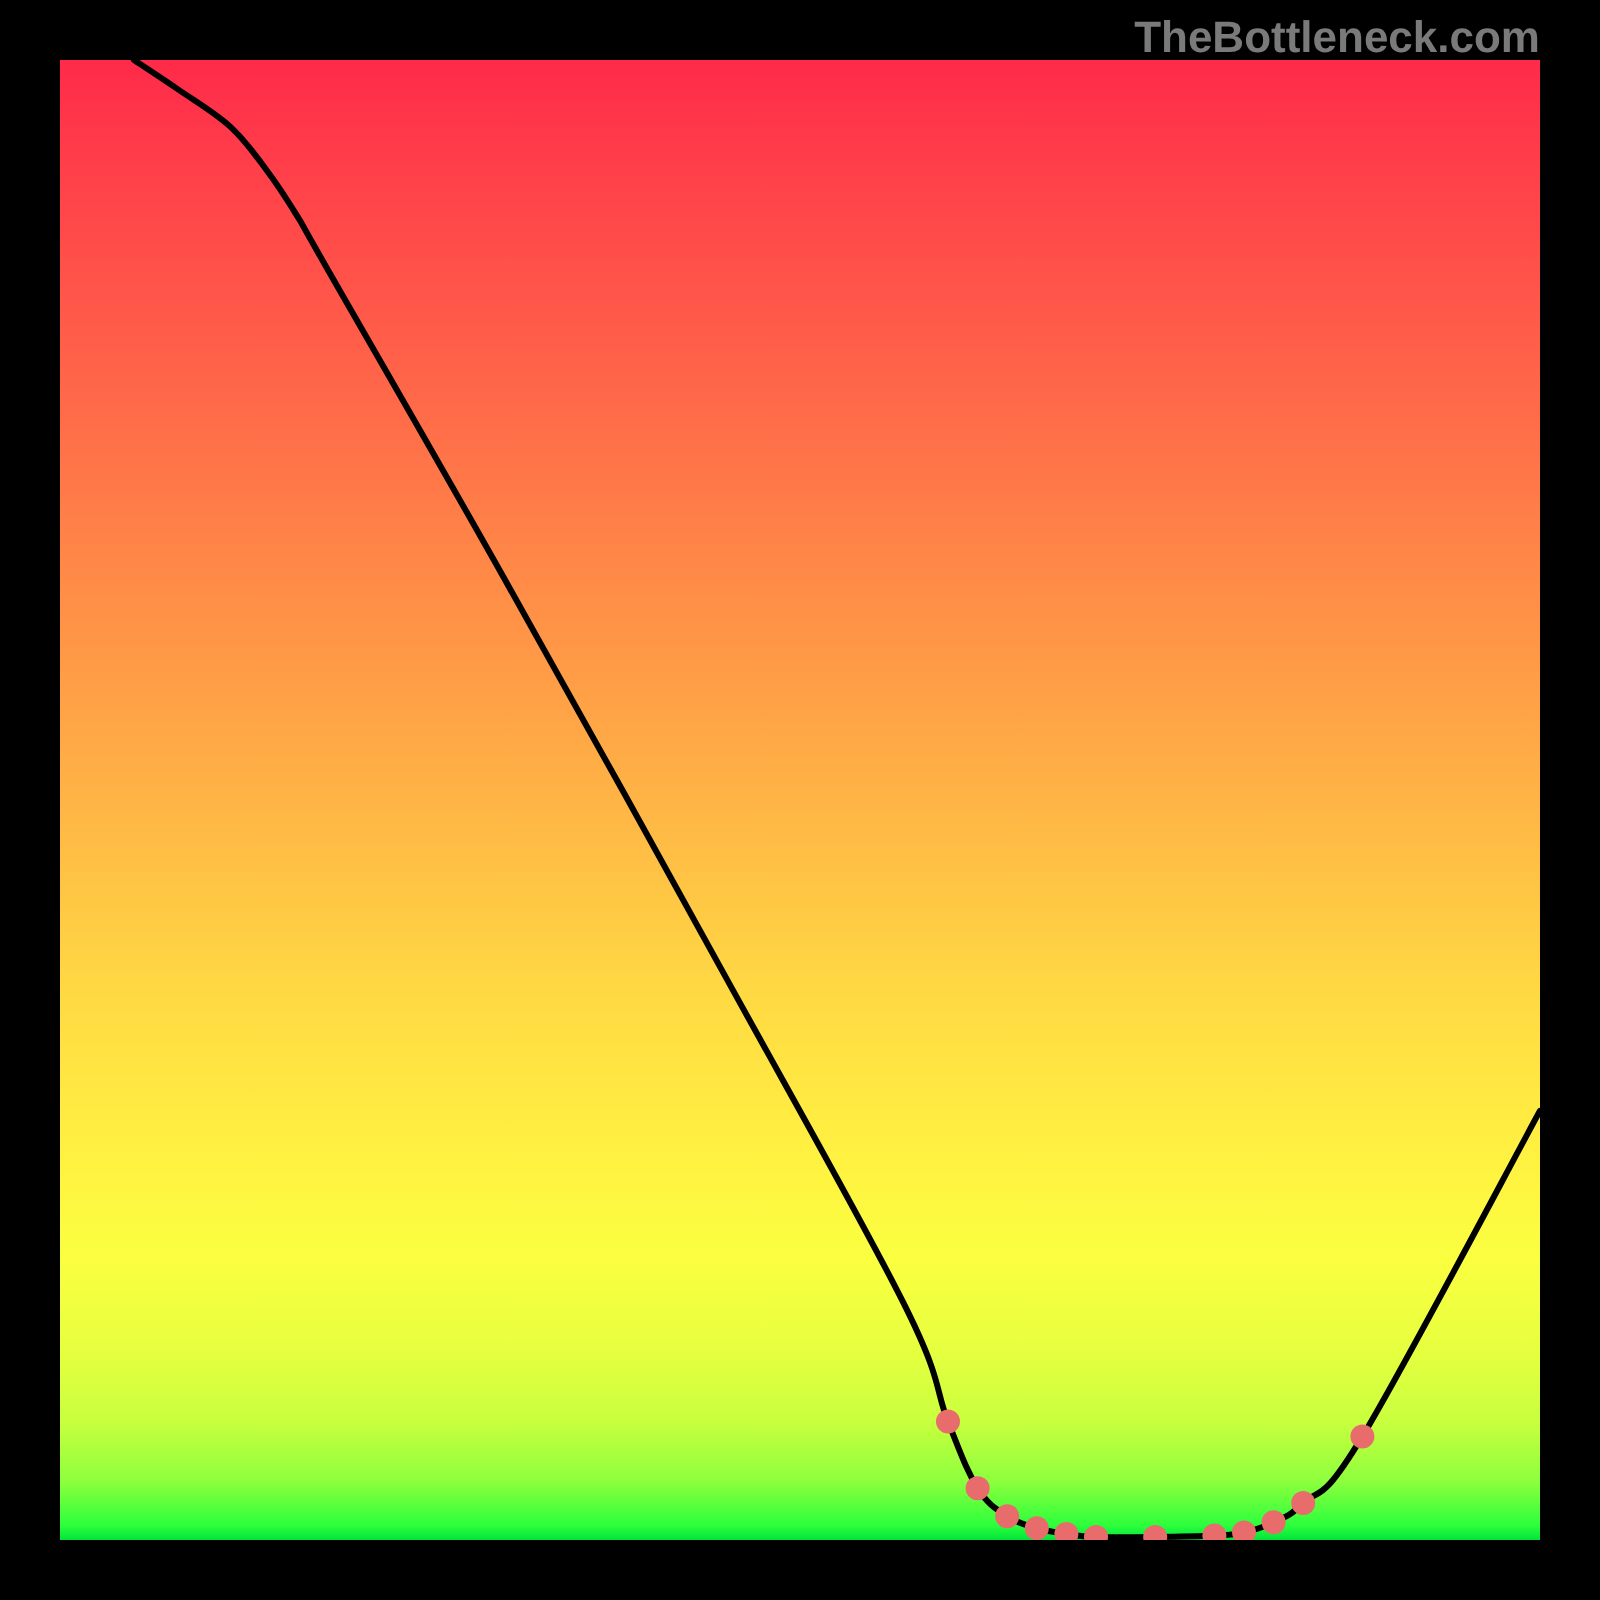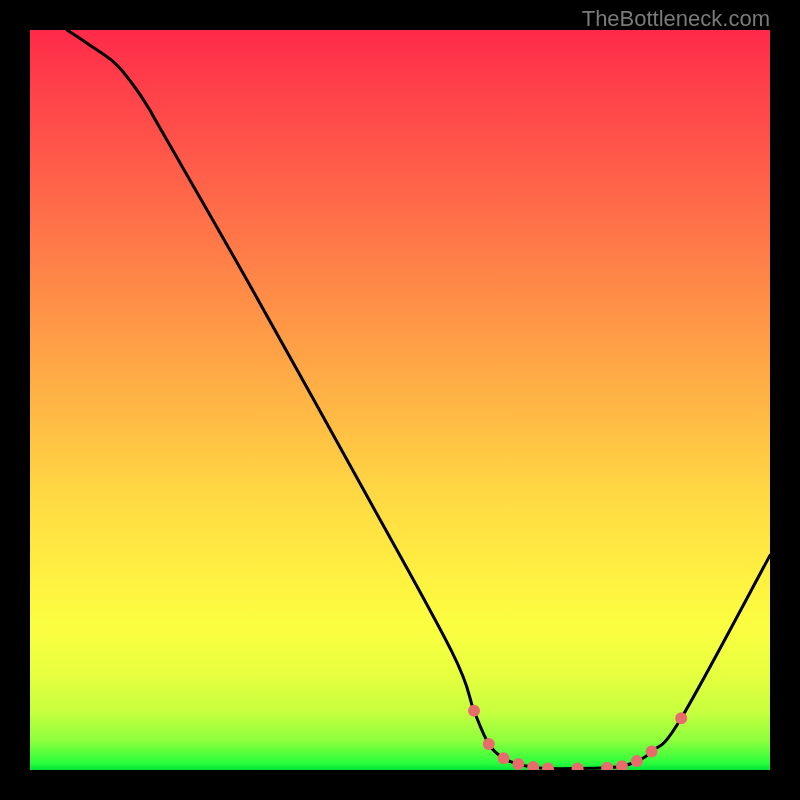--- a/index.html
+++ b/index.html
@@ -46,7 +46,7 @@
     color: #7a7a7a;
     font-family: Arial, Helvetica, sans-serif;
     font-size: 22px;
-    font-weight: 400;
+    font-weight: 700;
   }
   svg.curve-layer {
     position: absolute;

